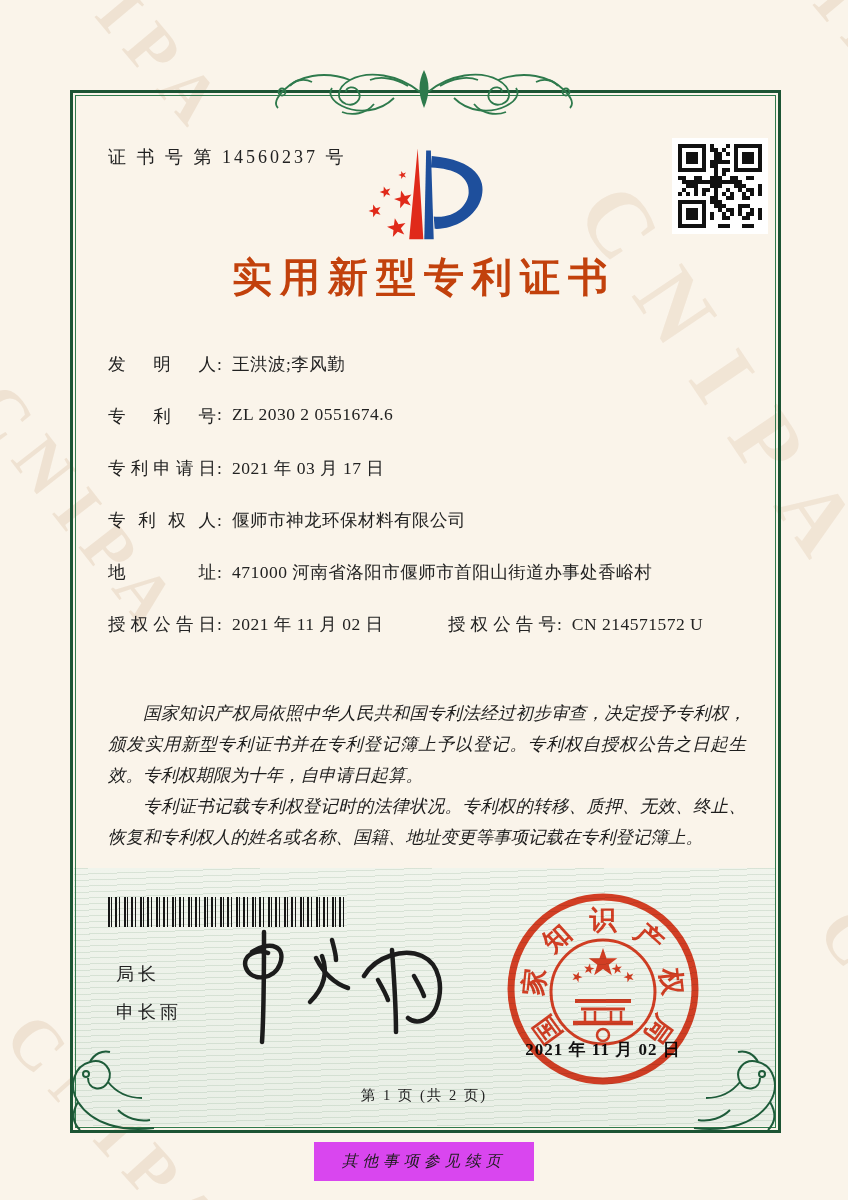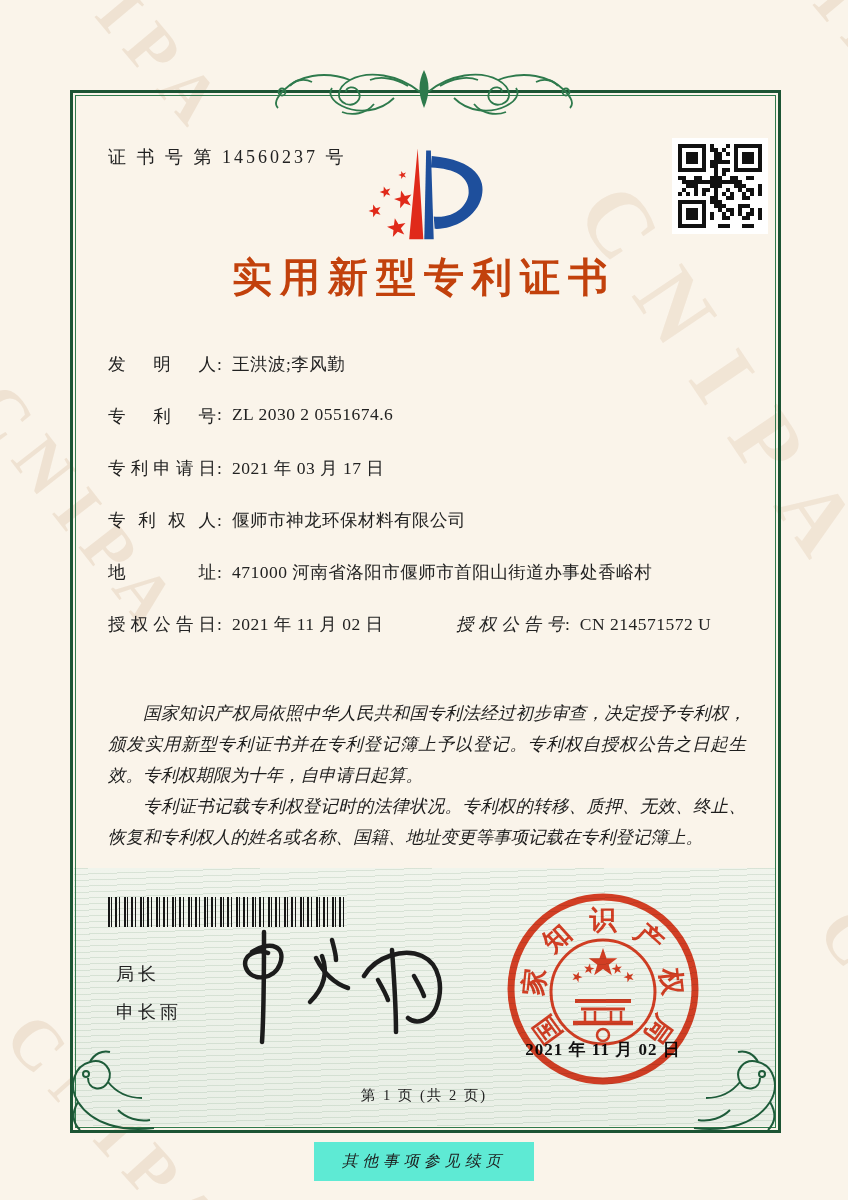--- a/index.html
+++ b/index.html
@@ -53,7 +53,7 @@
   .fcolon{margin:0 10px 0 1px;}
   .fvalue{letter-spacing:0.5px;}
   .fvalue-fixed{display:inline-block;width:196px;}
-  .flabel2{display:inline-block;width:108px;text-align:justify;text-align-last:justify;margin-left:28px;font-style:italic;}
+  .flabel2{display:inline-block;width:108px;text-align:justify;text-align-last:justify;margin-left:20px;}
 
   .body-text{
     position:absolute;left:108px;top:698px;width:638px;z-index:4;

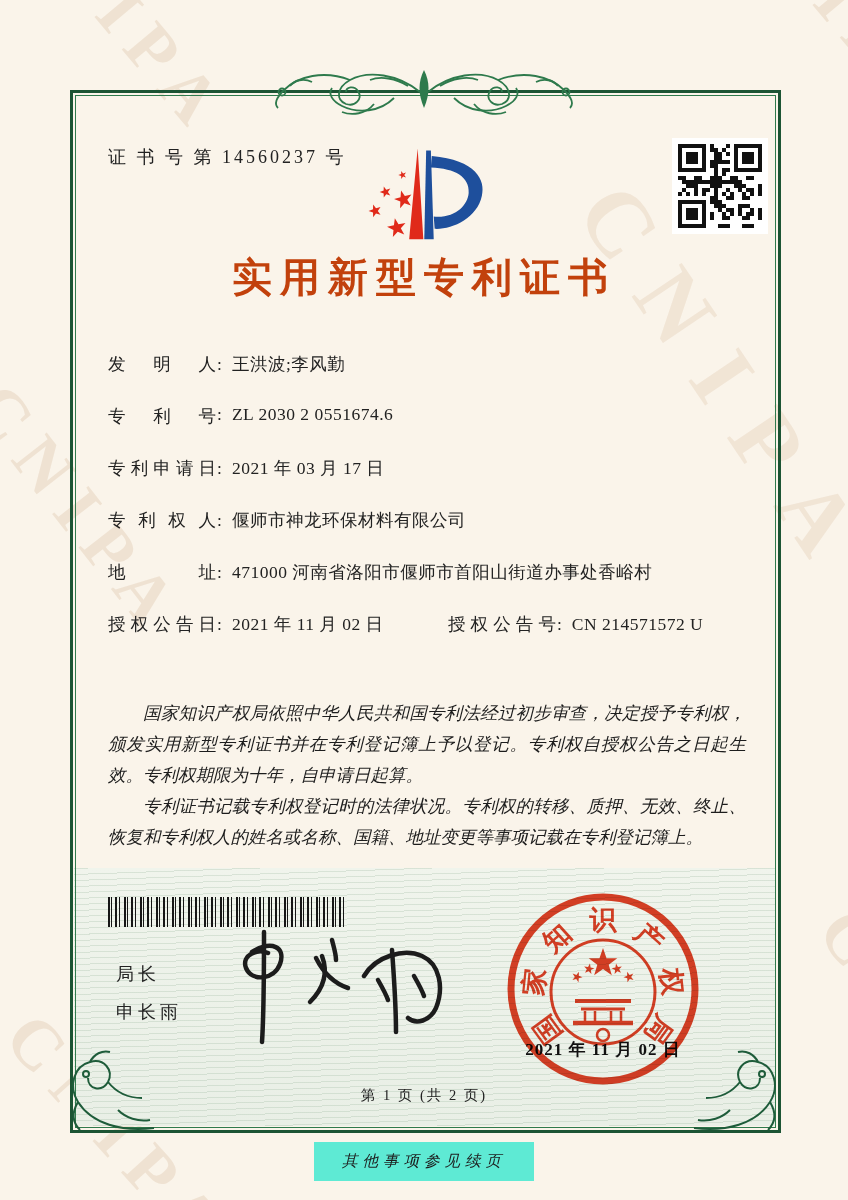--- a/index.html
+++ b/index.html
@@ -80,7 +80,7 @@
   .page-num{position:absolute;left:0;top:1086px;width:100%;text-align:center;z-index:4;font-size:14.5px;letter-spacing:2px;}
   .cont-box{
     position:absolute;left:50%;top:1142px;transform:translateX(-50%);z-index:4;
-    background:#5eead4;padding:9px 28px;font-size:15.5px;letter-spacing:5px;color:#1d1d1d;font-style:italic;
+    background:#d946ef;padding:9px 28px;font-size:15.5px;letter-spacing:5px;color:#1d1d1d;font-style:italic;
   }
 </style>
 </head>

